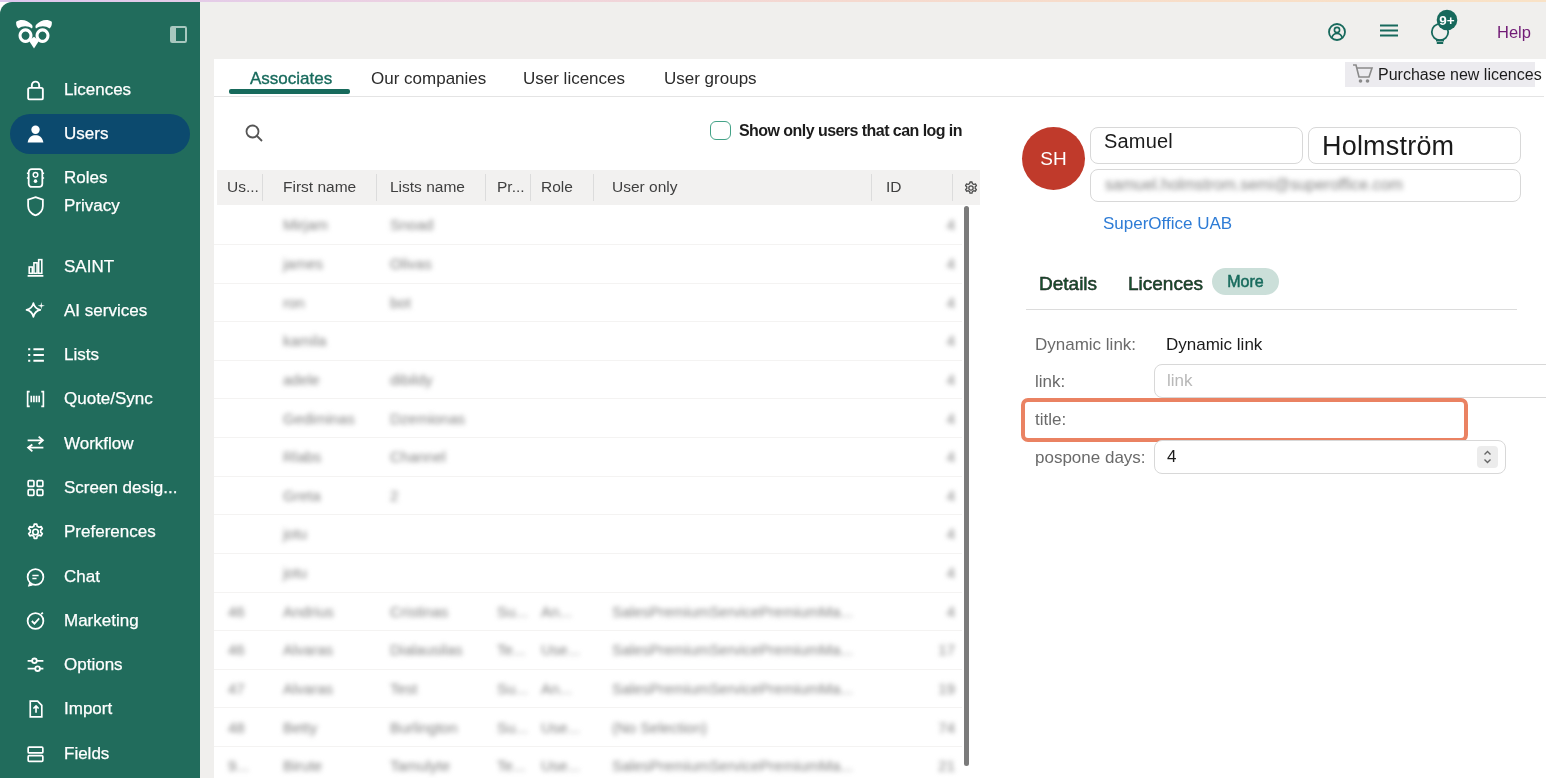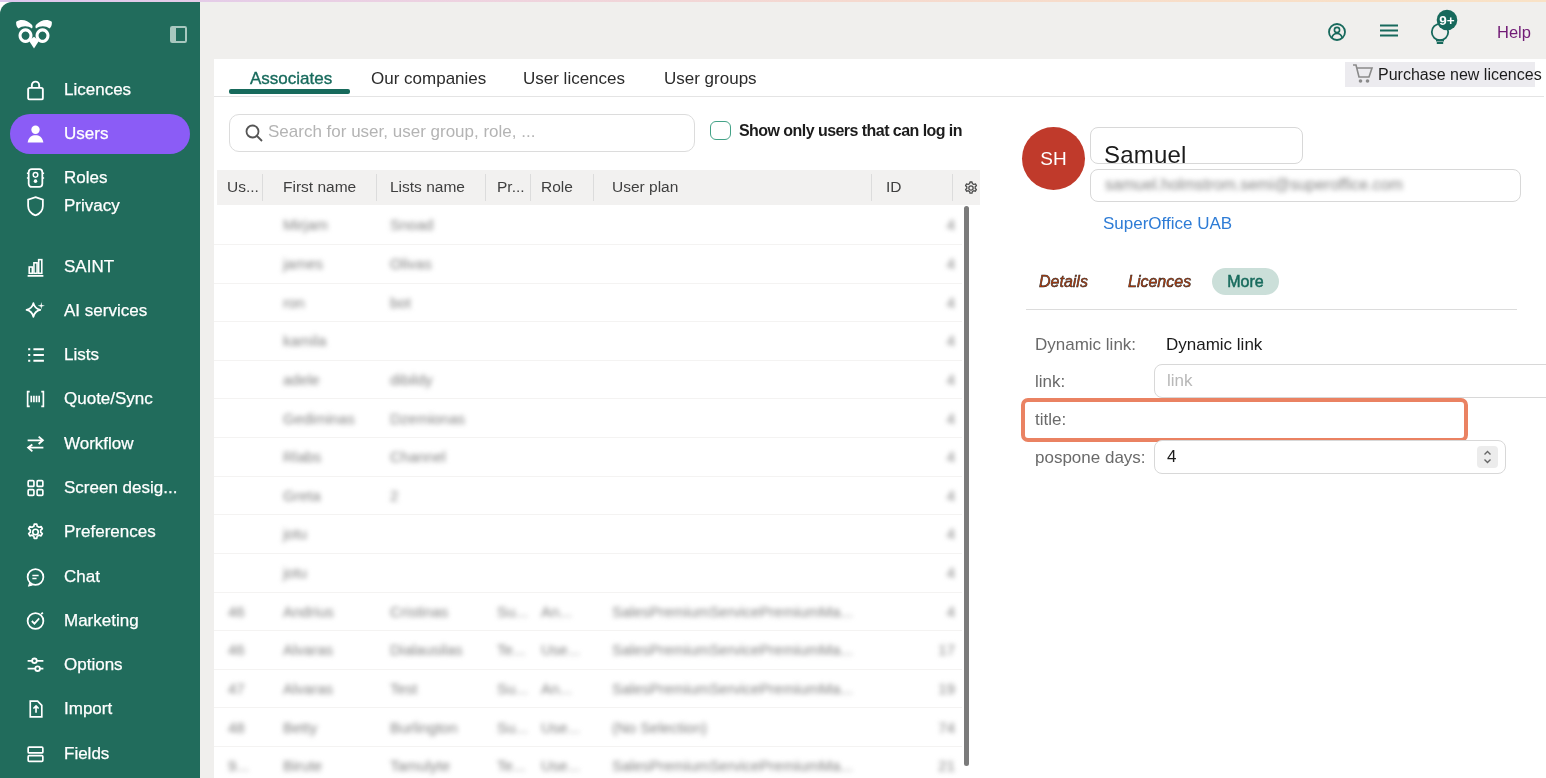--- a/index.html
+++ b/index.html
@@ -17,7 +17,7 @@
   .nav-item .ic { position:absolute; left:15px; top:50%; transform:translateY(-50%); width:21px; height:21px; }
   .nav-item .lb { position:absolute; left:54px; top:50%; transform:translateY(-50%);
     font-size:17px; color:#fff; white-space:nowrap; -webkit-text-stroke:0.25px #fff; }
-  .nav-sel { background:#8b5cf6; border-radius:20px; }
+  .nav-sel { background:#0c4a6e; border-radius:20px; }
   #card { left:214px; top:59px; width:1330px; height:719px; background:#fff;
     border-top-left-radius:14px; border-top-right-radius:14px; }
   #tabbar { left:214px; top:59px; width:1330px; height:38px; border-bottom:1px solid #e4e4e4; }

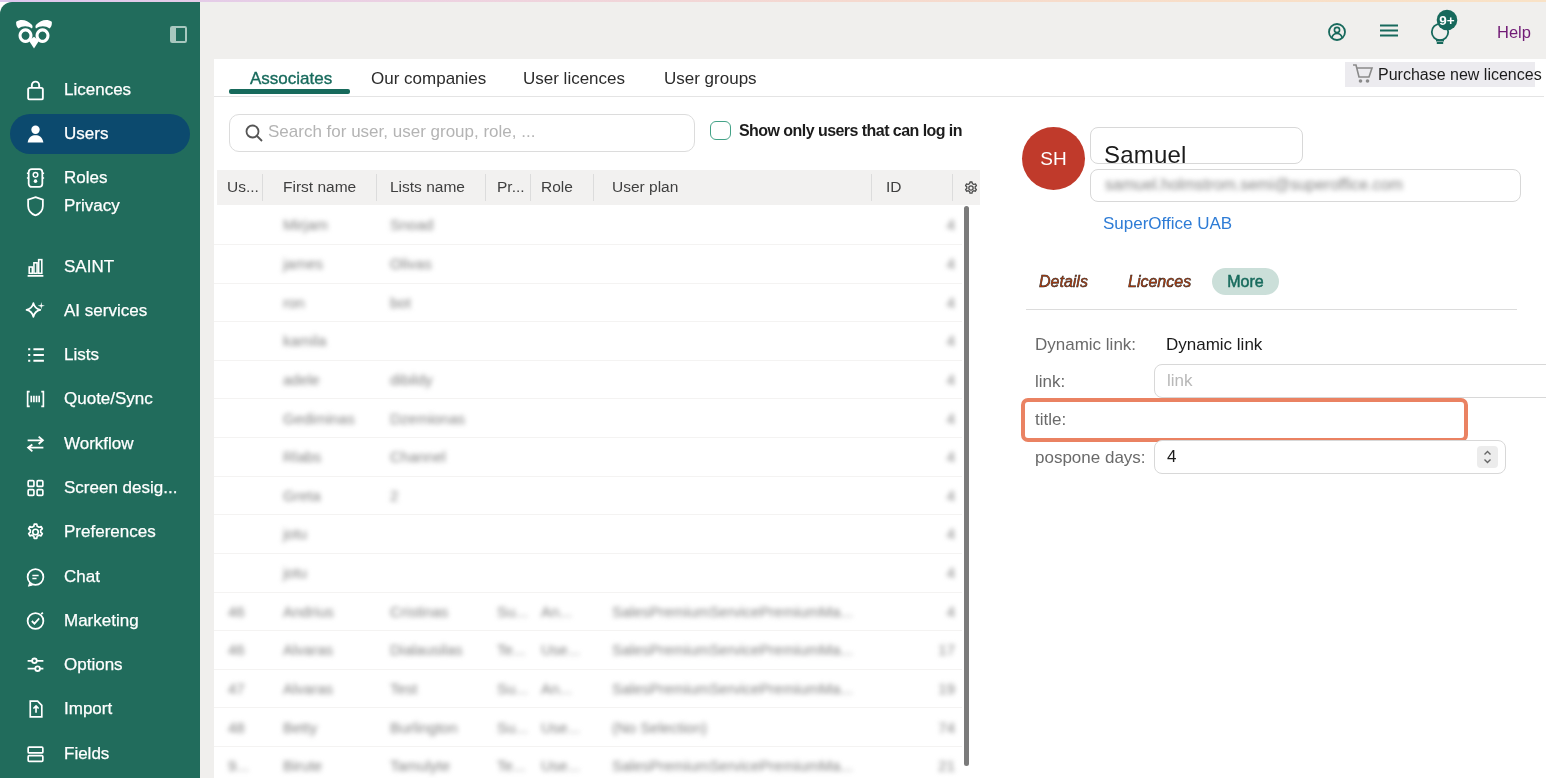--- a/index.html
+++ b/index.html
@@ -260,9 +260,6 @@
   </svg>
   <div class="abs" style="left:1378px;top:66px;font-size:16px;color:#1c1c1c">Purchase new licences</div>
 
-  <div id="search" class="abs">
-      <span class="ph">Search for user, user group, role, ...</span>
-    </div>
   <svg class="abs" style="left:244px;top:123px" width="20" height="20" viewBox="0 0 20 20">
     <circle cx="8.5" cy="8.5" r="6" fill="none" stroke="#555" stroke-width="1.8"></circle>
     <path d="M13 13 L18 18" stroke="#555" stroke-width="1.8"></path>

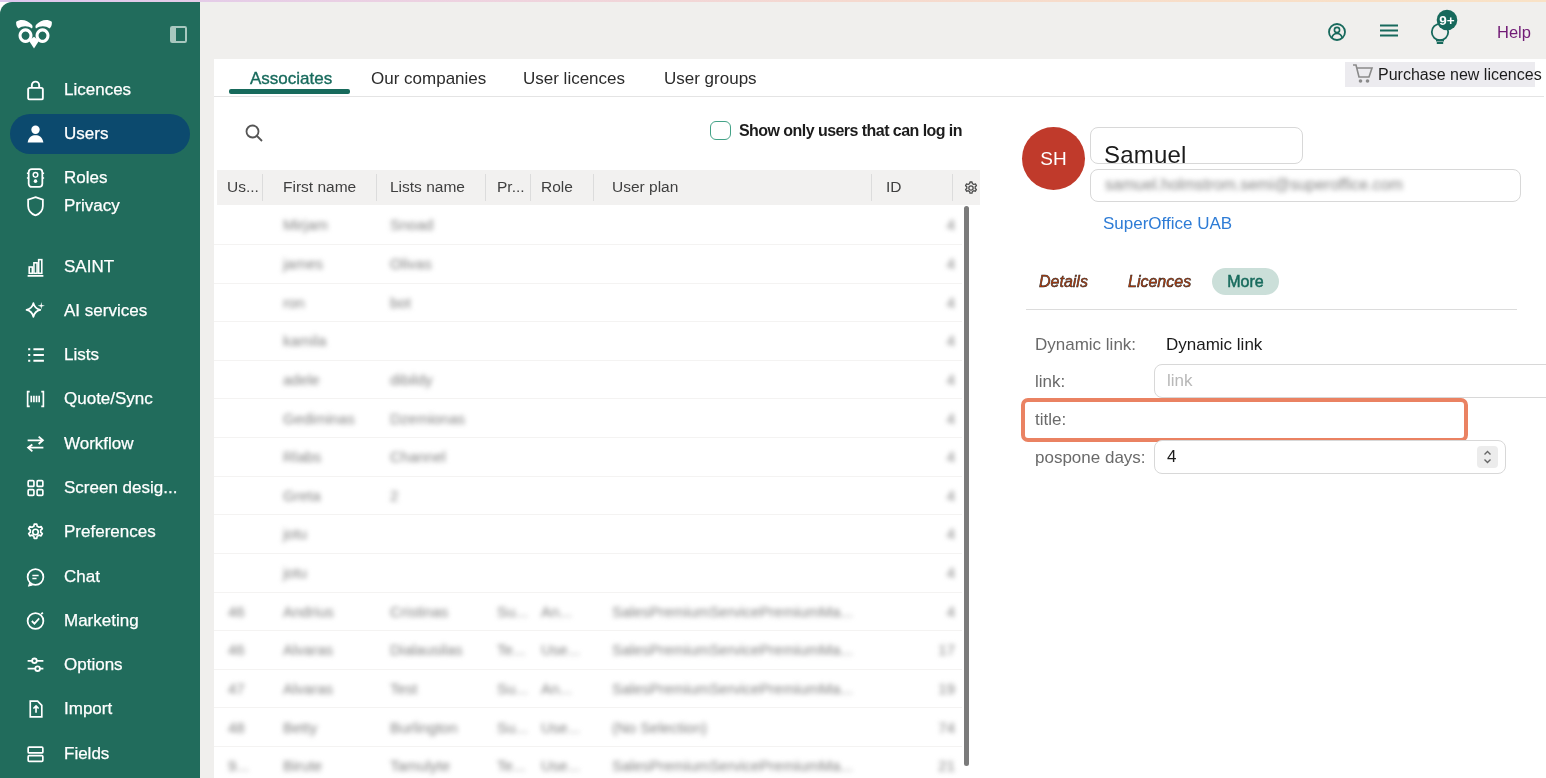--- a/index.html
+++ b/index.html
@@ -40,7 +40,7 @@
   #avatar { left:1022px; top:127px; width:63px; height:63px; border-radius:50%;
     background:#c03a2b; color:#fff; font-size:19px; text-align:center; line-height:63px; }
   .inp { position:absolute; background:#fff; border:1.5px solid #d8d8d8; border-radius:8px; }
-  #fname { left:1090px; top:127px; width:213px; height:37px; font-size:24px; letter-spacing:0.2px; color:#1b1b1b; padding:13px 0 0 13px;}
+  #fname { left:1090px; top:127px; width:213px; height:37px; font-size:20px; letter-spacing:0.2px; color:#1b1b1b; padding:2px 0 0 13px;}
   #lname { left:1308px; top:127px; width:213px; height:37px; font-size:27px; letter-spacing:0.2px; color:#1b1b1b; padding:3px 0 0 13px;}
   #email { left:1090px; top:169px; width:431px; height:33px; }
   #solink { left:1103px; top:214px; font-size:17px; color:#2e7cd6; }

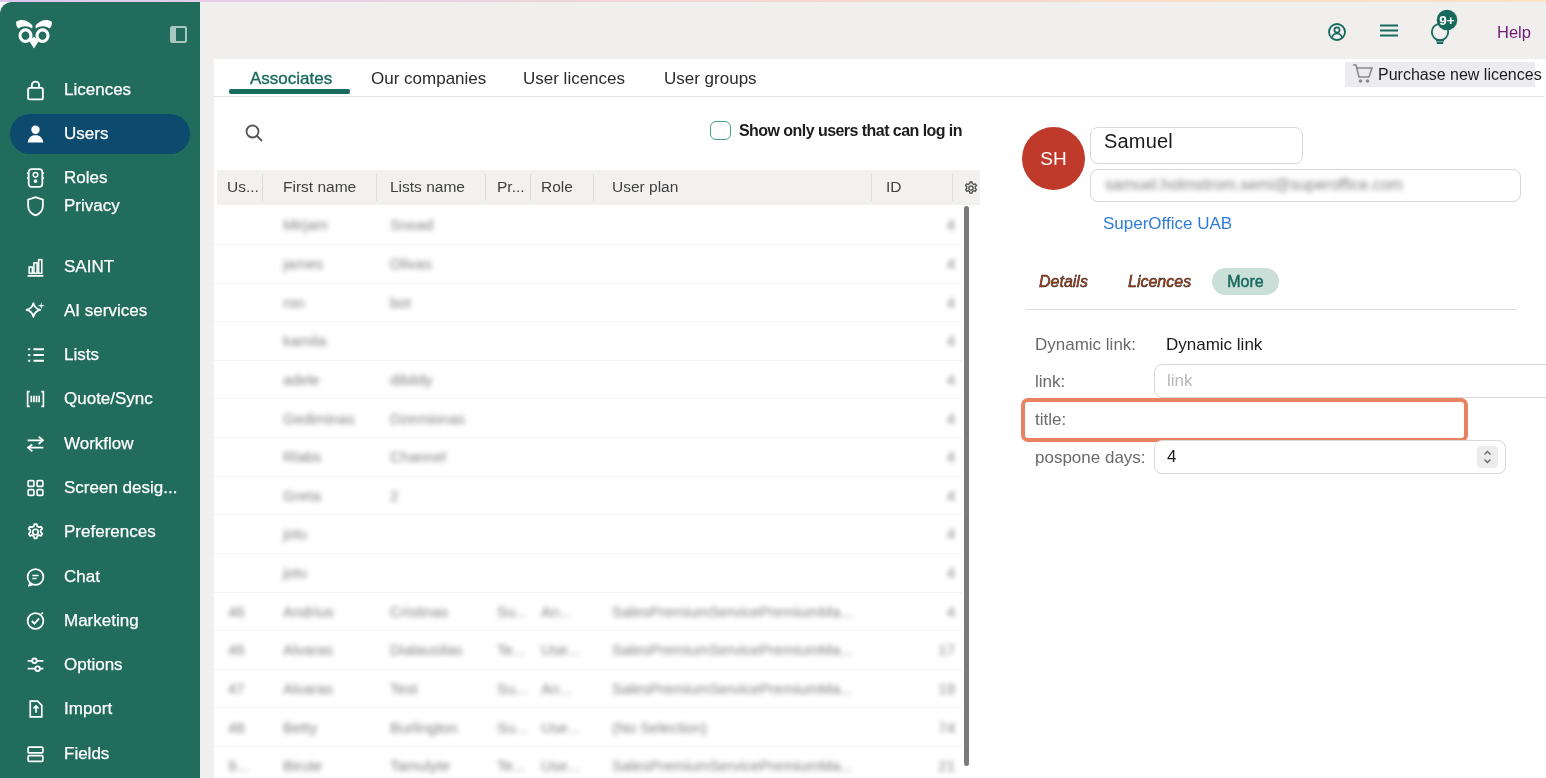--- a/index.html
+++ b/index.html
@@ -370,6 +370,7 @@
 
   <div id="avatar" class="abs">SH</div>
   <div id="fname" class="inp">Samuel</div>
+  <div id="lname" class="inp">Holmström</div>
   <div id="email" class="inp">
       <span class="blur" style="left:14px;top:6px;font-size:16px">samuel.holmstrom.semi@superoffice.com</span>
     </div>

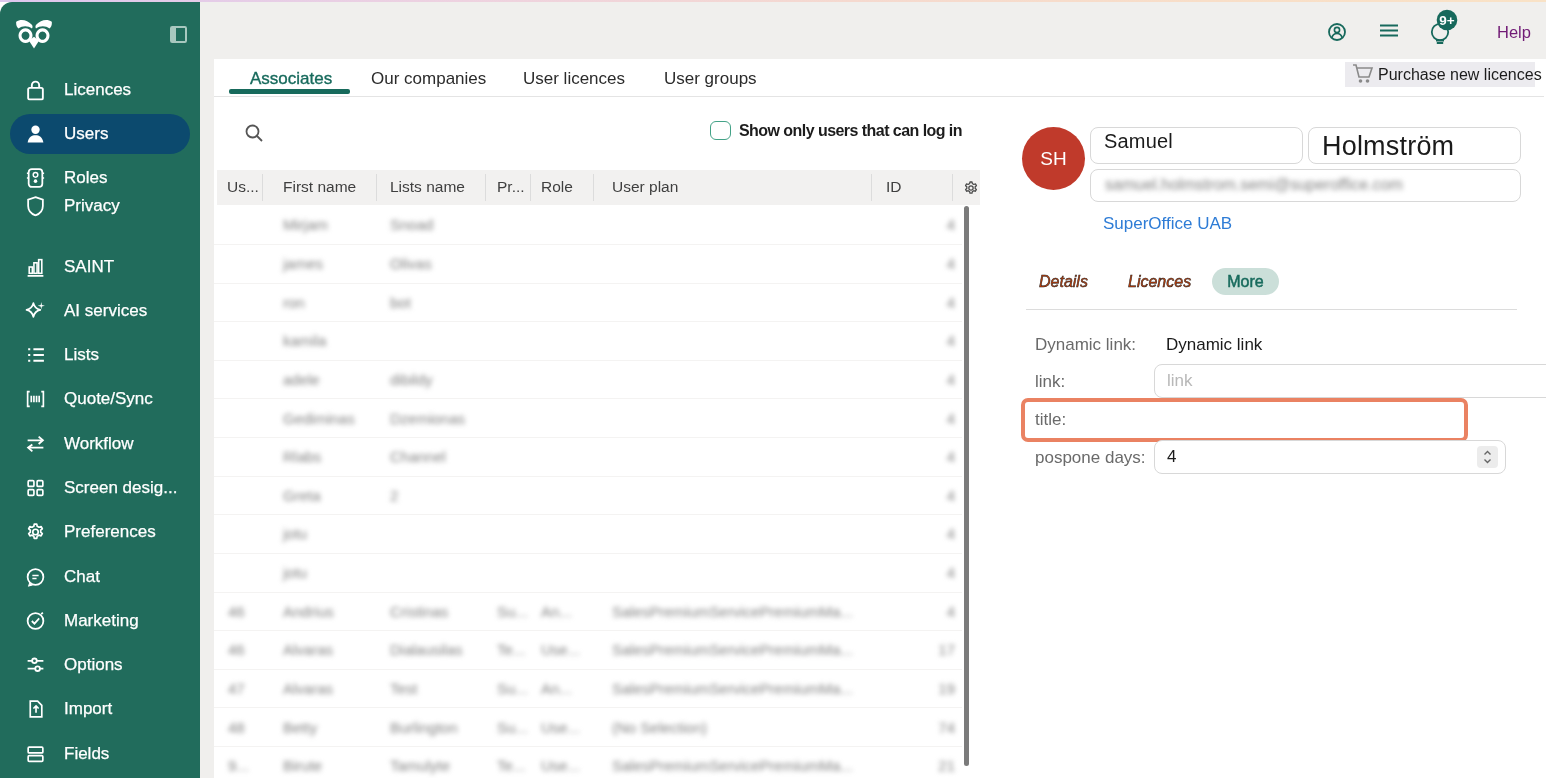--- a/index.html
+++ b/index.html
@@ -273,7 +273,7 @@
     <span class="th" style="left:173px">Lists name</span>
     <span class="th" style="left:280px">Pr...</span>
     <span class="th" style="left:324px">Role</span>
-    <span class="th" style="left:395px">User plan</span>
+    <span class="th" style="left:395px">User only</span>
     <span class="th" style="left:669px">ID</span>
     <span class="sep" style="left:45px"></span>
     <span class="sep" style="left:159px"></span>

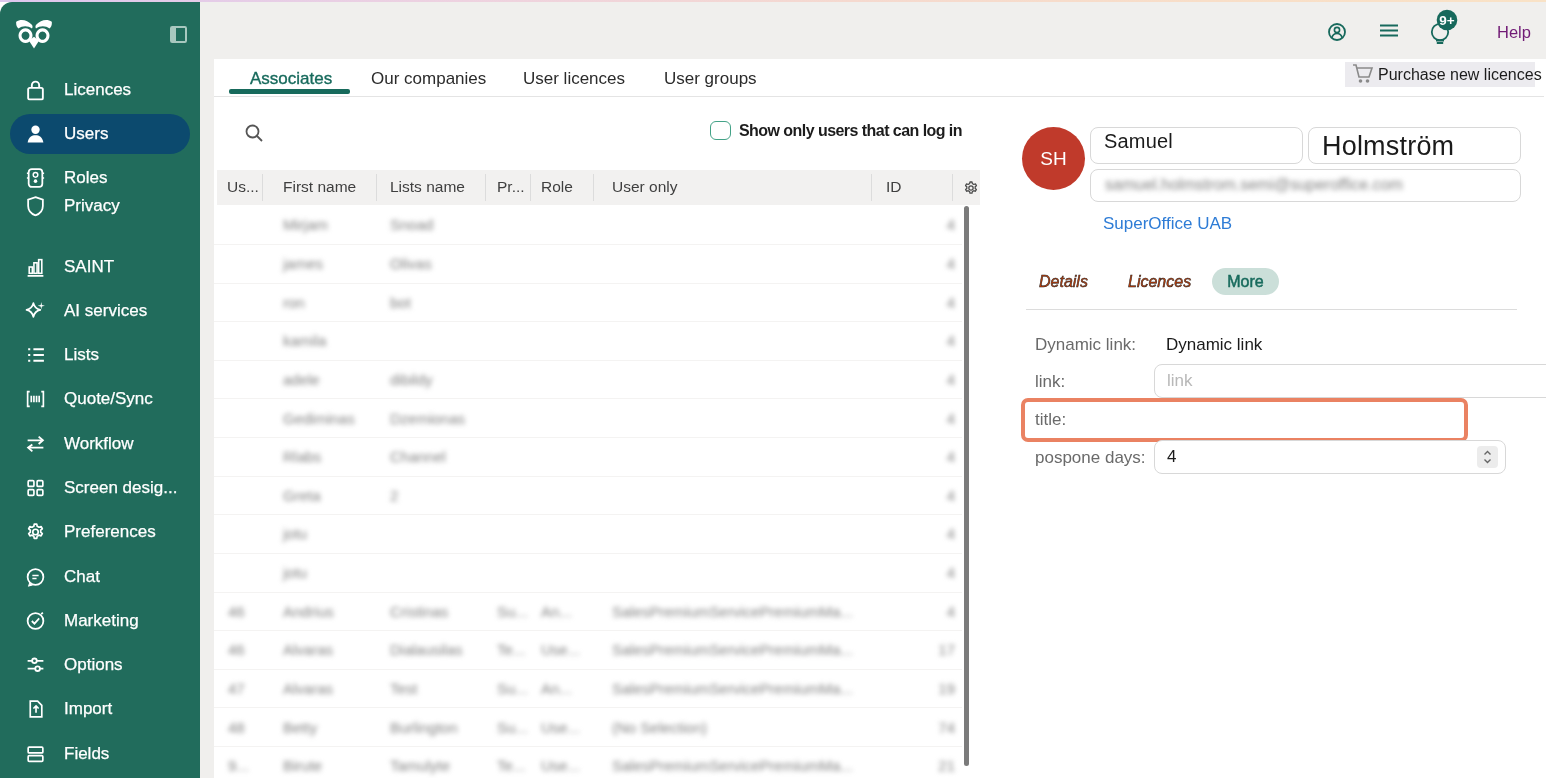--- a/index.html
+++ b/index.html
@@ -44,7 +44,7 @@
   #lname { left:1308px; top:127px; width:213px; height:37px; font-size:27px; letter-spacing:0.2px; color:#1b1b1b; padding:3px 0 0 13px;}
   #email { left:1090px; top:169px; width:431px; height:33px; }
   #solink { left:1103px; top:214px; font-size:17px; color:#2e7cd6; }
-  .dtab { position:absolute; top:273px; font-size:16px; font-weight:400; -webkit-text-stroke:0.5px #1b1b1b; color:#c2410c;font-style:italic; }
+  .dtab { position:absolute; top:273px; font-size:19px; font-weight:400; -webkit-text-stroke:0.5px #1b1b1b; color:#14532d; }
   #morepill { left:1212px; top:268px; width:67px; height:27px; background:#cbdfd9; border-radius:14px;
     text-align:center; line-height:27px; font-size:16px; font-weight:400; -webkit-text-stroke:0.5px #176a5c; color:#176a5c; }
   #hr2 { left:1026px; top:309px; width:491px; height:1px; background:#dcdcdc; }

